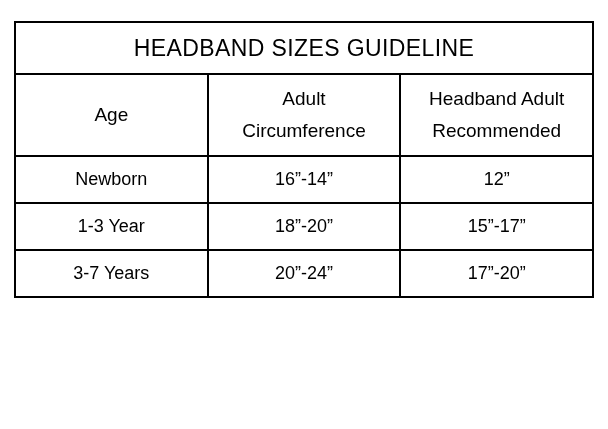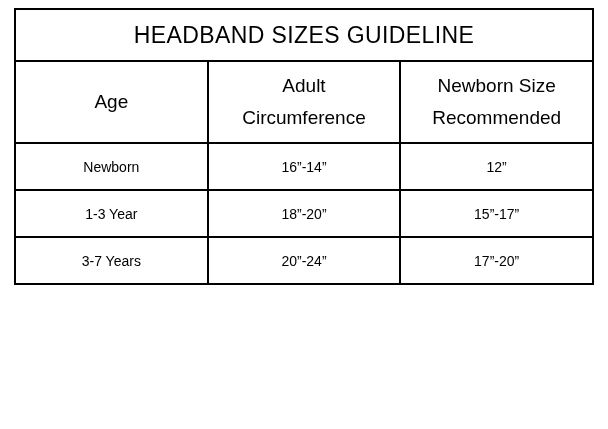--- a/index.html
+++ b/index.html
@@ -26,7 +26,7 @@
   table.size-table {
     border-collapse: collapse;
     width: 580px;
-    margin-top: 8px;
+    margin-top: 21px;
     table-layout: fixed;
   }
   table.size-table td,

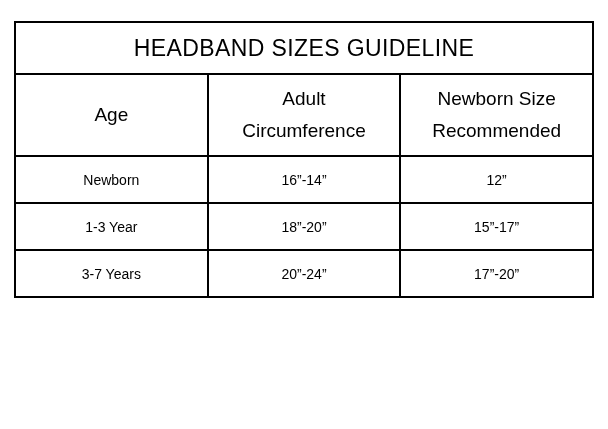--- a/index.html
+++ b/index.html
@@ -76,7 +76,7 @@
           <span class="hline">Circumference</span>
         </td>
         <td class="header-cell col-size">
-          <span class="hline">Newborn Size</span>
+          <span class="hline">Headband Adult</span>
           <span class="hline">Recommended</span>
         </td>
       </tr>

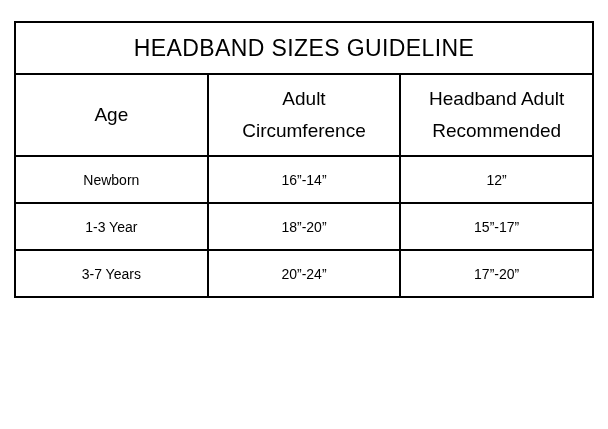--- a/index.html
+++ b/index.html
@@ -52,7 +52,7 @@
   }
   .body-cell {
     height: 45px;
-    font-size: 14px;
+    font-size: 18px;
   }
   .col-age { width: 200px; }
   .col-circ { width: 190px; }

